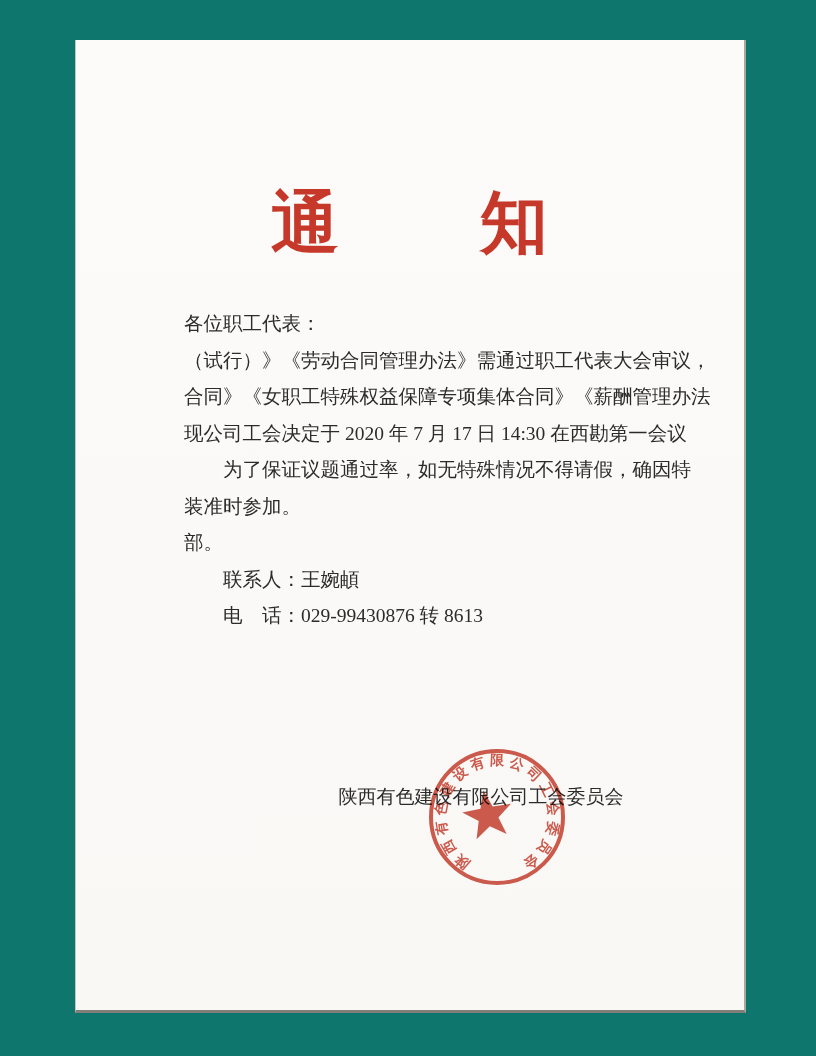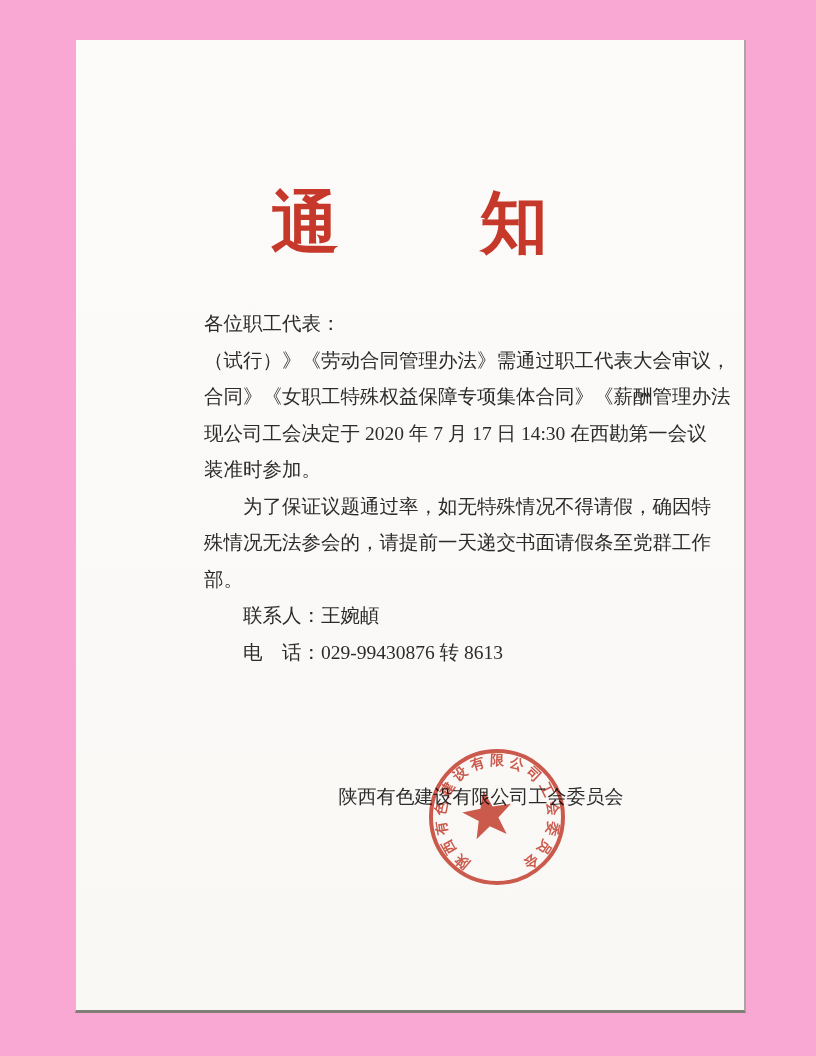--- a/index.html
+++ b/index.html
@@ -9,7 +9,7 @@
     font-family:"Liberation Serif","DejaVu Serif",serif;
   }
   .scan-page{
-    position:relative;width:816px;height:1056px;background:#f9a8d4;overflow:hidden;
+    position:relative;width:816px;height:1056px;background:#0f766e;overflow:hidden;
   }
   .paper{
     position:absolute;left:75px;top:40px;width:668px;height:970px;

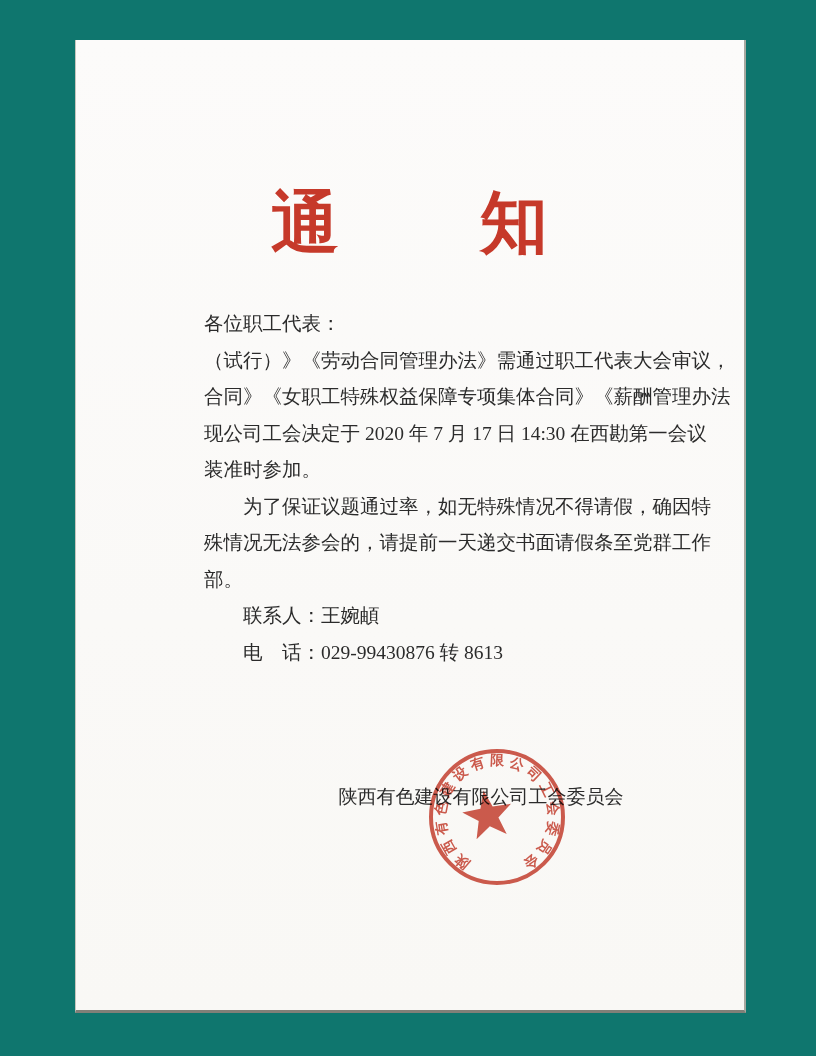--- a/index.html
+++ b/index.html
@@ -51,7 +51,7 @@
 
     <div class="doc-title" style="color: rgb(198, 57, 42);">通 知</div>
 
-    <div class="doc-body" style="color: rgb(43, 43, 43); margin-left: 20px;">
+    <div class="doc-body" style="color: rgb(43, 43, 43);">
       <div class="line">各位职工代表：</div>
       <div class="line">（试行）》《劳动合同管理办法》需通过职工代表大会审议，</div>
       <div class="line">合同》《女职工特殊权益保障专项集体合同》《薪酬管理办法</div>

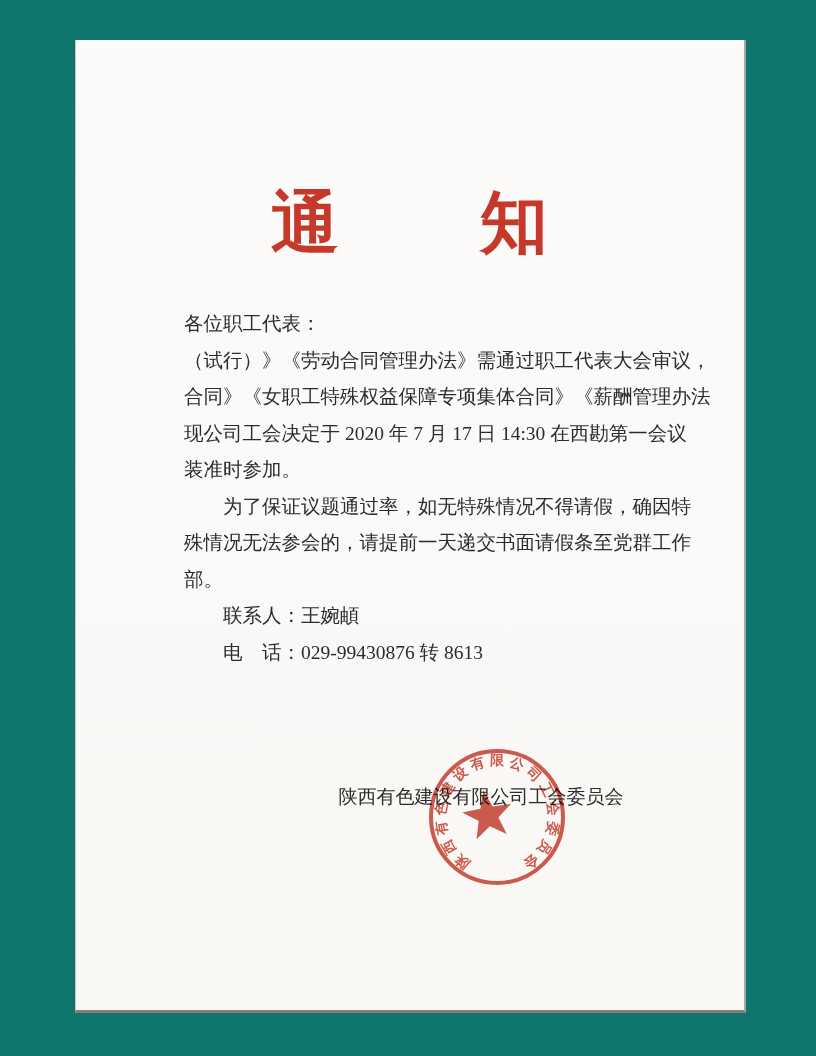--- a/index.html
+++ b/index.html
@@ -56,8 +56,8 @@
       <div class="line">（试行）》《劳动合同管理办法》需通过职工代表大会审议，</div>
       <div class="line">合同》《女职工特殊权益保障专项集体合同》《薪酬管理办法</div>
       <div class="line">现公司工会决定于 2020 年 7 月 17 日 14:30 在西勘第一会议</div>
+      <div class="line">　　为了保证议题通过率，如无特殊情况不得请假，确因特</div>
       <div class="line">装准时参加。</div>
-      <div class="line">　　为了保证议题通过率，如无特殊情况不得请假，确因特</div>
       <div class="line">殊情况无法参会的，请提前一天递交书面请假条至党群工作</div>
       <div class="line">部。</div>
       <div class="line">　　联系人：王婉頔</div>

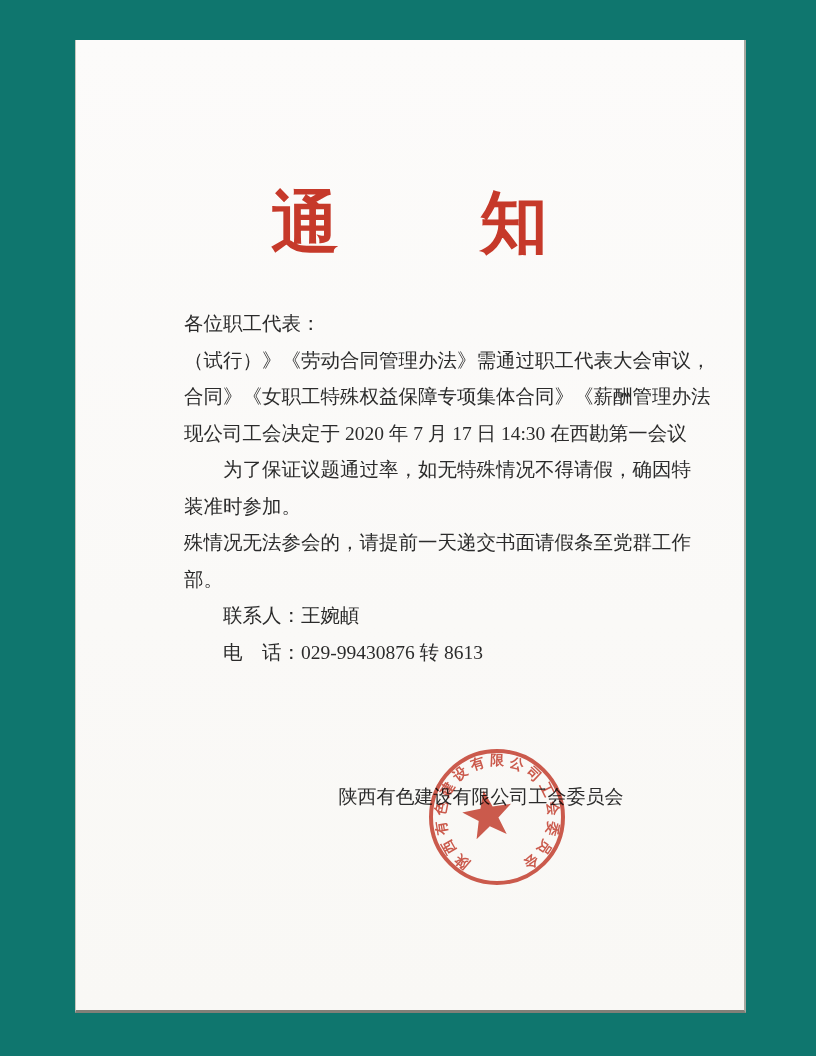--- a/index.html
+++ b/index.html
@@ -58,7 +58,6 @@
       <div class="line">现公司工会决定于 2020 年 7 月 17 日 14:30 在西勘第一会议</div>
       <div class="line">　　为了保证议题通过率，如无特殊情况不得请假，确因特</div>
       <div class="line">装准时参加。</div>
-      <div class="line">殊情况无法参会的，请提前一天递交书面请假条至党群工作</div>
       <div class="line">部。</div>
       <div class="line">　　联系人：王婉頔</div>
       <div class="line">　　电　话：029-99430876 转 8613</div>

